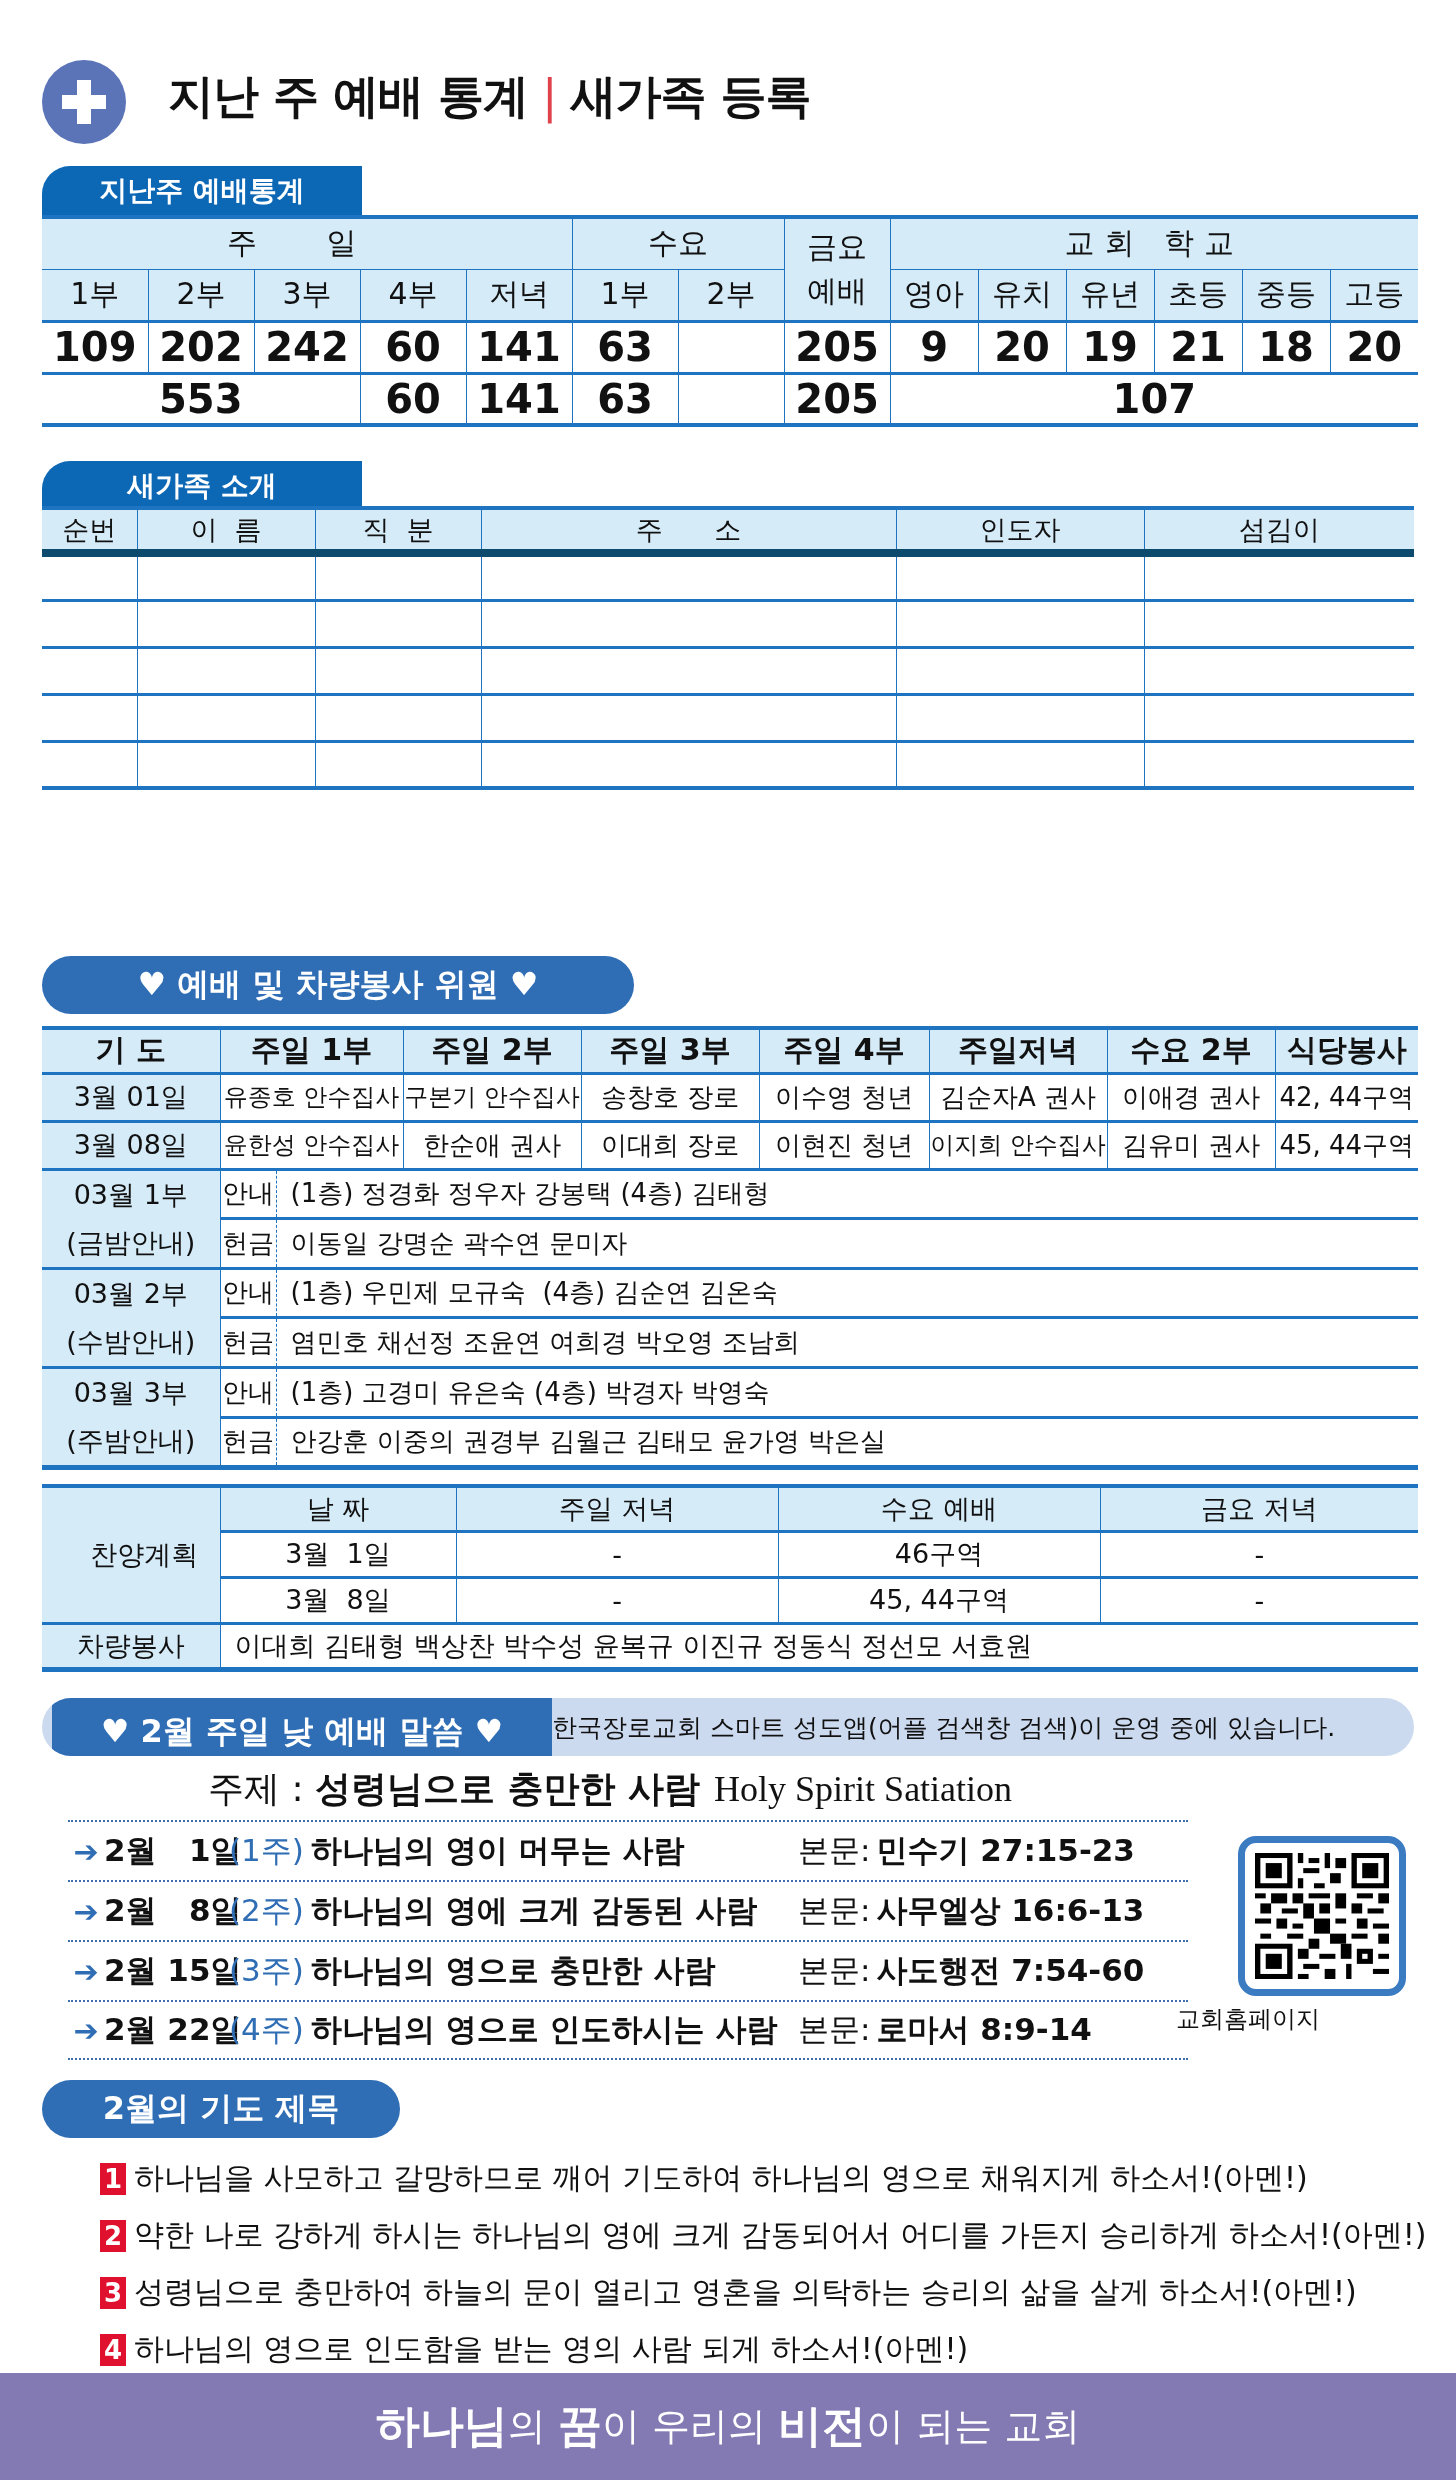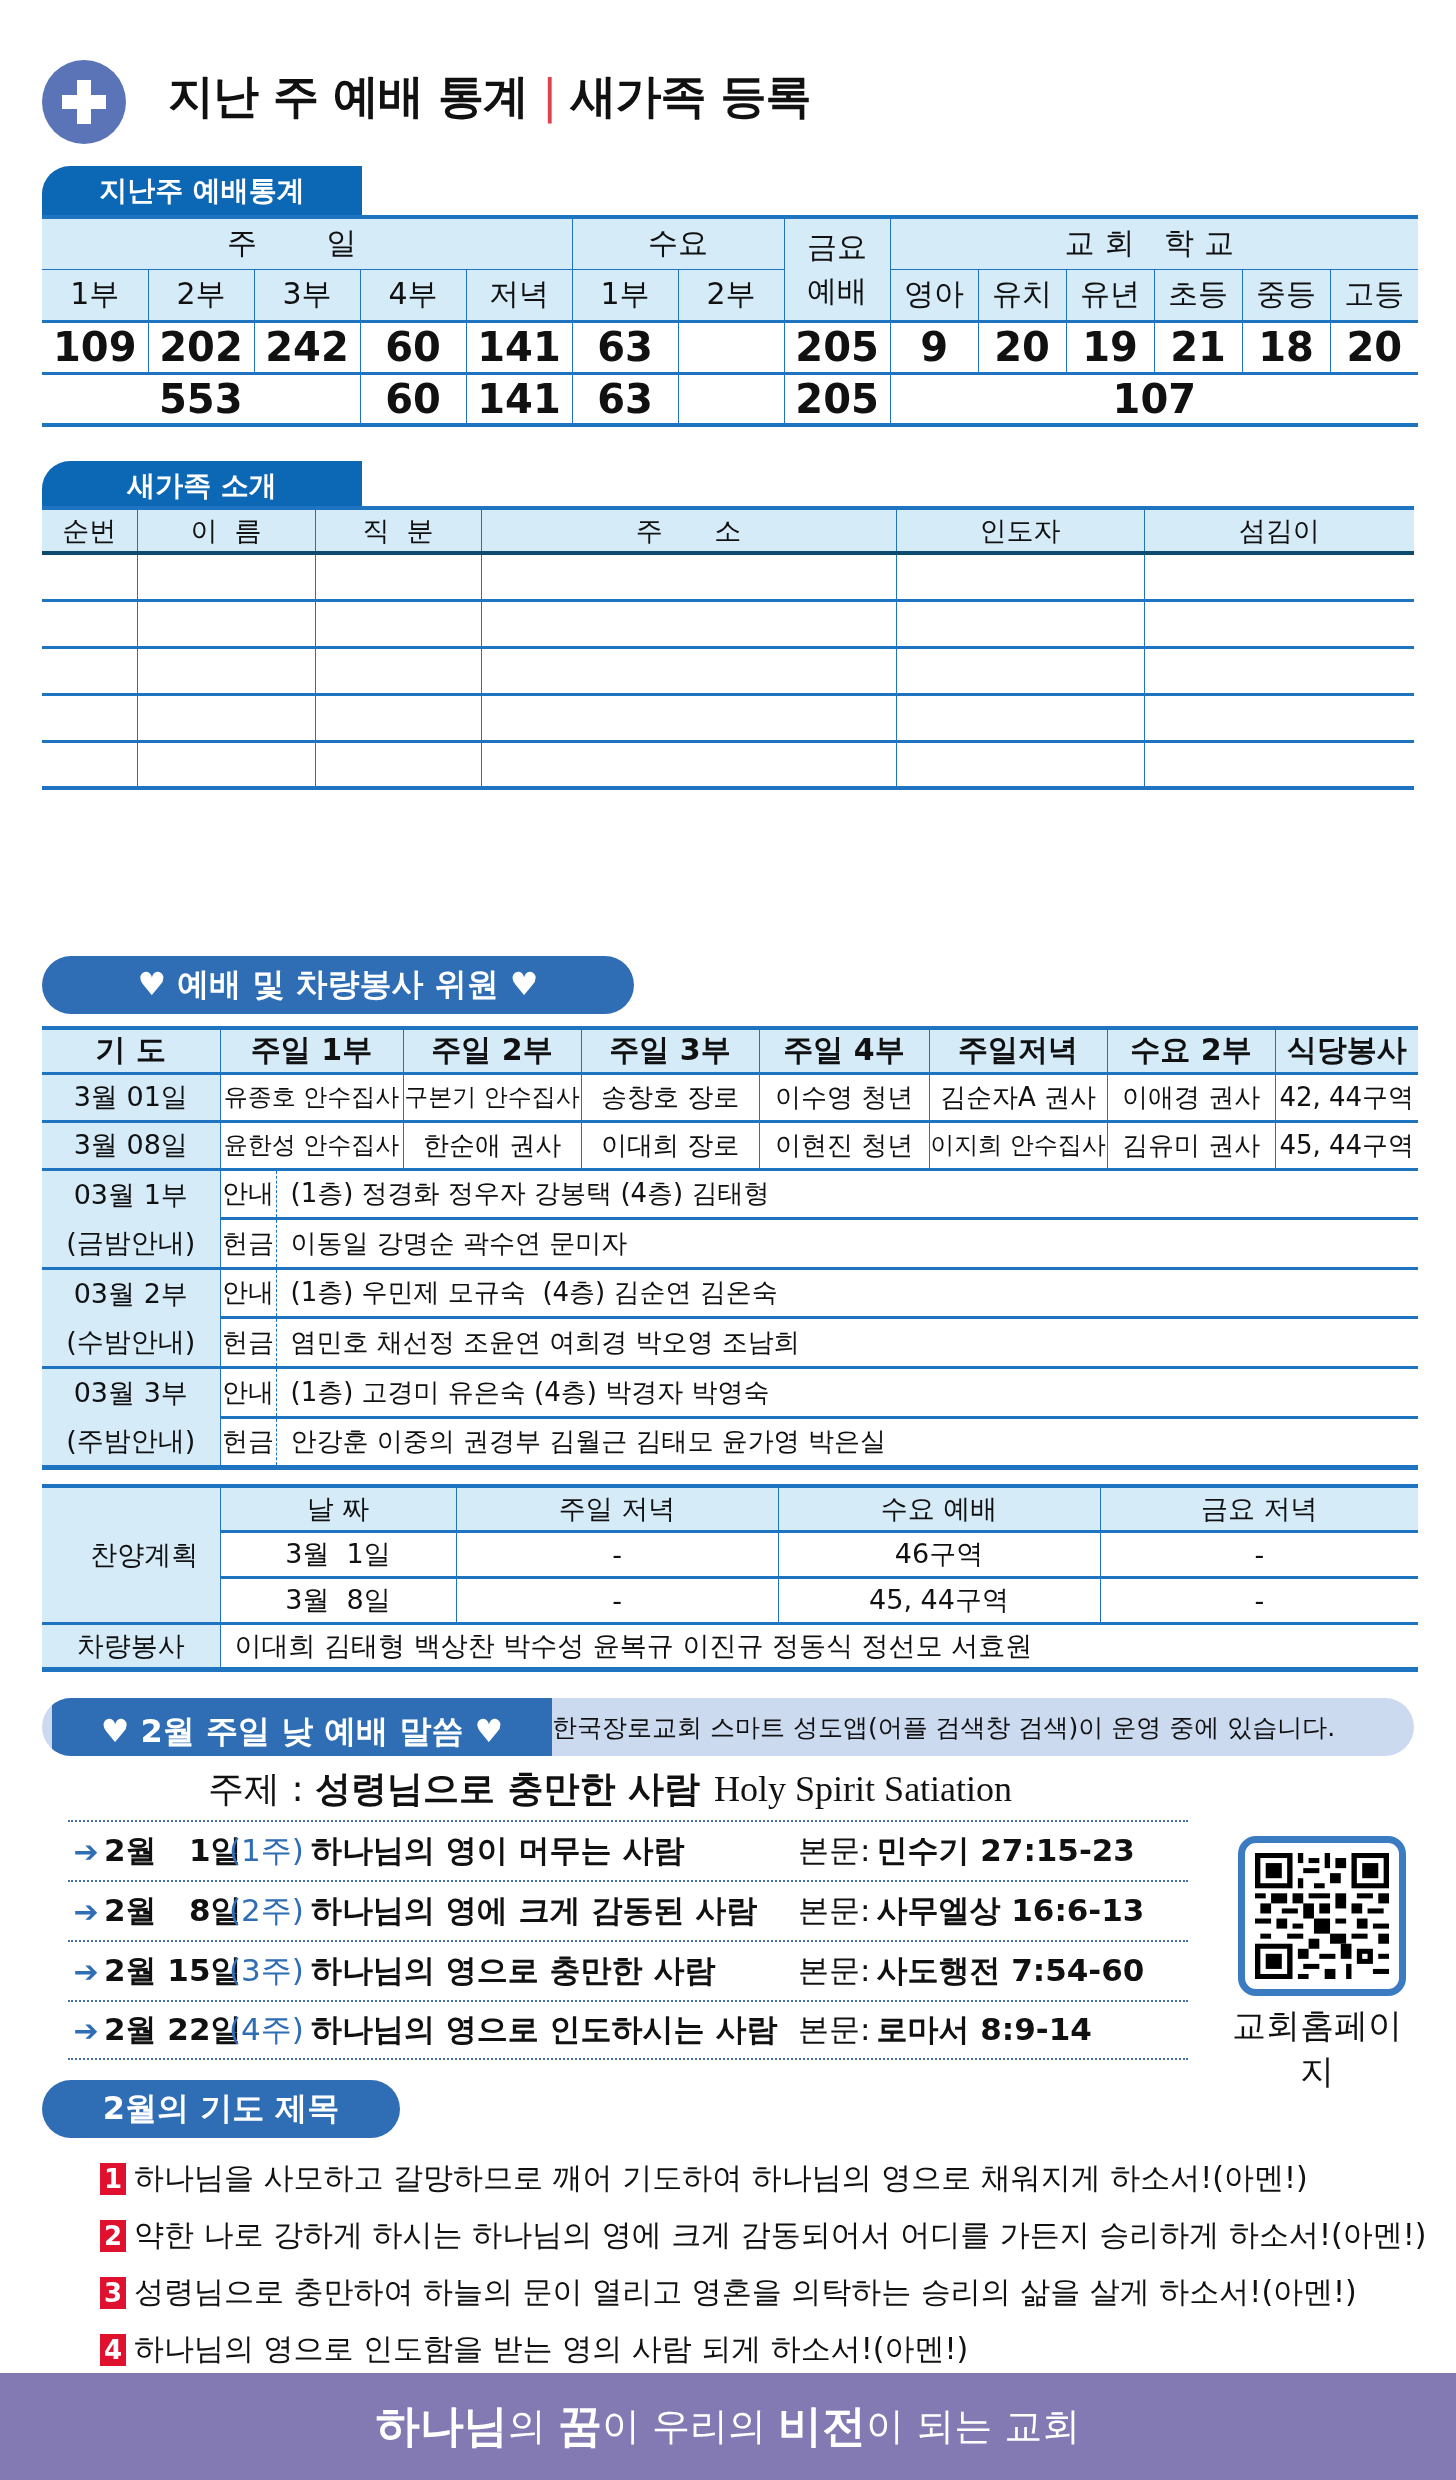--- a/index.html
+++ b/index.html
@@ -31,7 +31,7 @@
   .stats th:last-child, .stats td:last-child { border-right: none; }
 
   .newfam { left: 42px; top: 506px; width: 1372px; border-top: 4px solid #1e74c0; border-bottom: 4px solid #1e74c0; }
-  .newfam th { background: #d5ebf8; font-size: 27px; border-left: 1px solid #1e74c0; border-right: 1px solid #1e74c0; border-bottom: 4px solid #0c4a6e; height: 45px; }
+  .newfam th { background: #d5ebf8; font-size: 27px; border-left: 1px solid #1e74c0; border-right: 1px solid #1e74c0; border-bottom: 8px solid #0c4a6e; height: 45px; }
   .newfam td { border-left: 1px solid #1e74c0; border-right: 1px solid #1e74c0; border-bottom: 3px solid #1e74c0; height: 47px; }
   .newfam th:first-child, .newfam td:first-child { border-left: none; }
   .newfam th:last-child, .newfam td:last-child { border-right: none; }

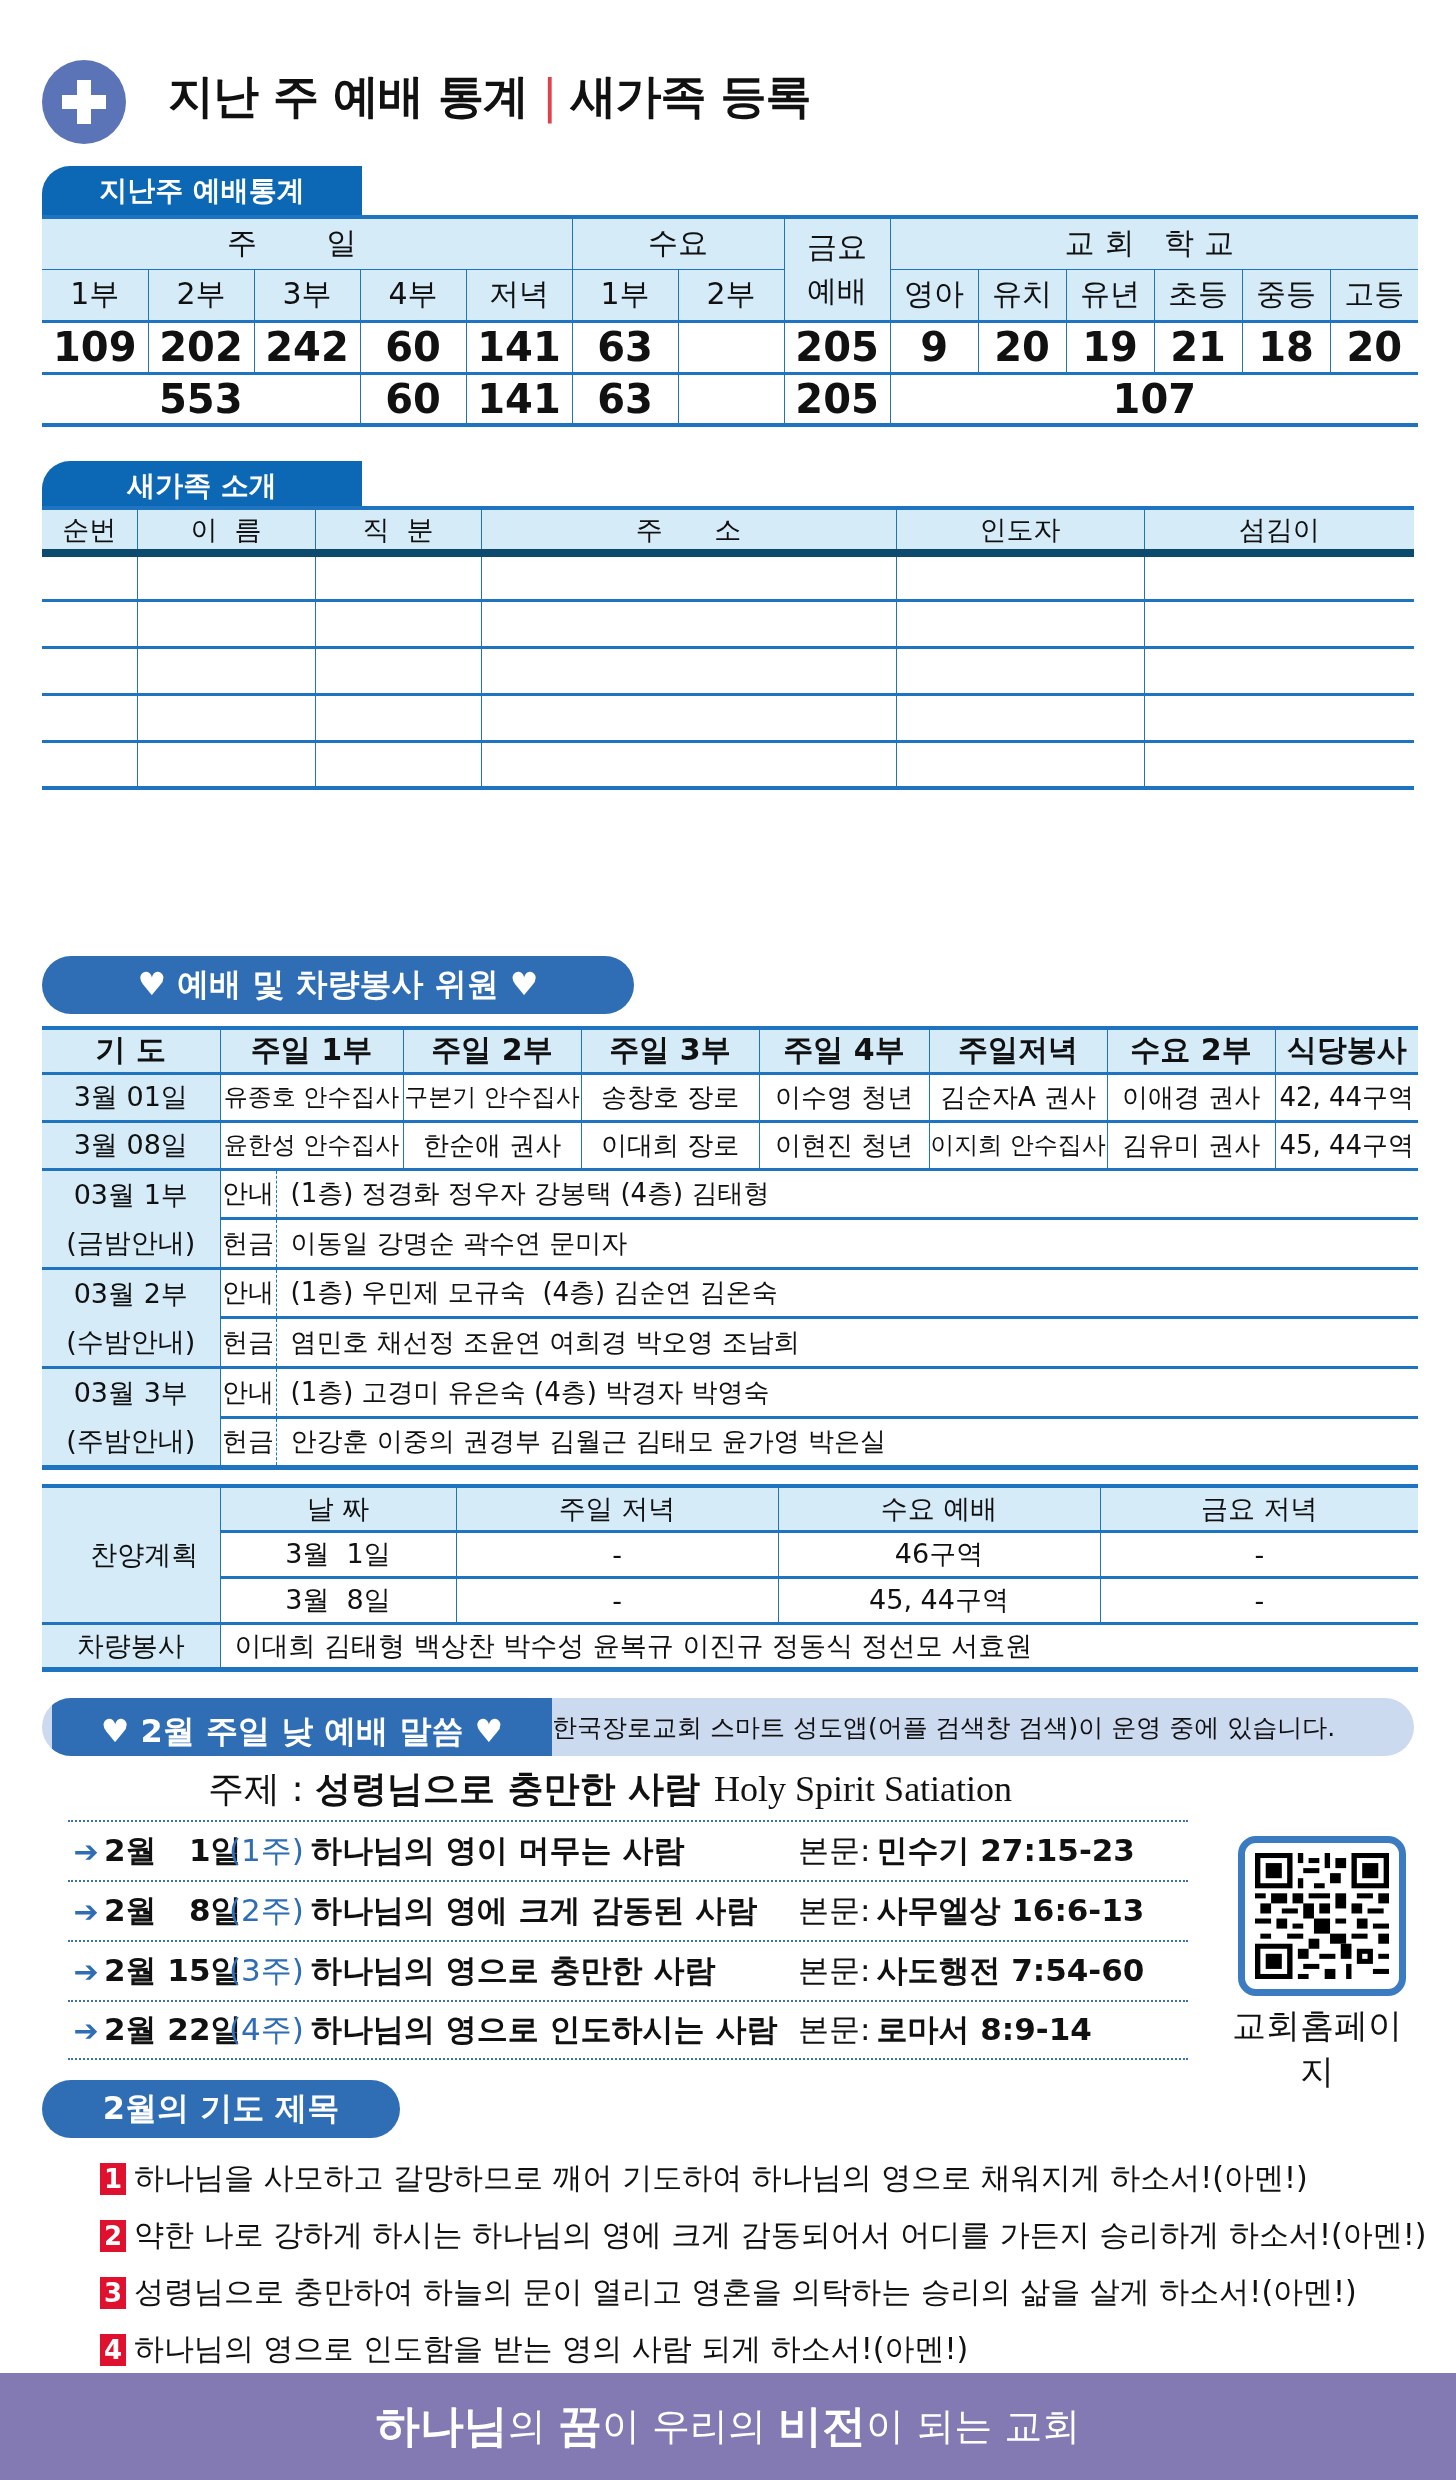--- a/index.html
+++ b/index.html
@@ -76,7 +76,7 @@
   .srow .ref { font-weight: bold; margin-left: 6px; }
 
   .qr { left: 1238px; top: 1836px; width: 168px; height: 160px; border: 7px solid #3a7bc2; border-radius: 18px; background: #fff; padding: 10px; }
-  .qr-label { left: 1225px; top: 2003px; width: 184px; text-align: center; font-size: 34px; }
+  .qr-label { left: 1156px; top: 2003px; width: 184px; text-align: center; font-size: 24px; }
 
   .prayer-pill { left: 42px; top: 2080px; width: 358px; height: 58px; font-size: 32px; }
   .prayers { left: 100px; top: 2150px; }

